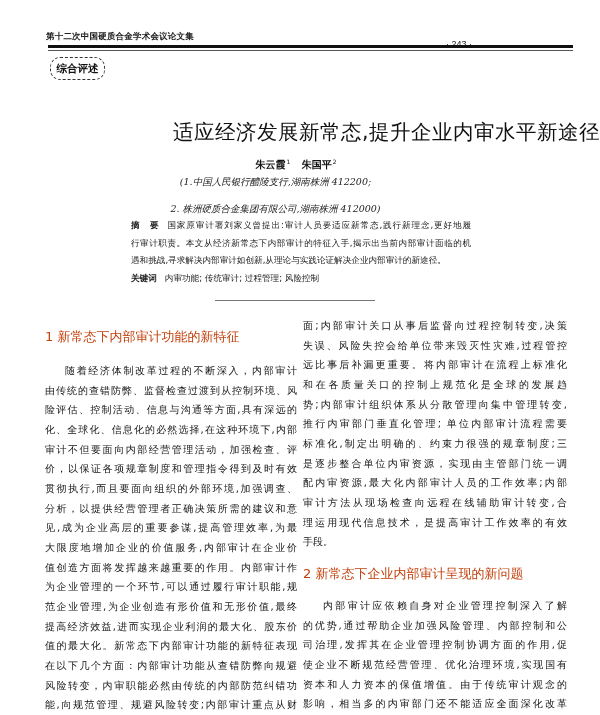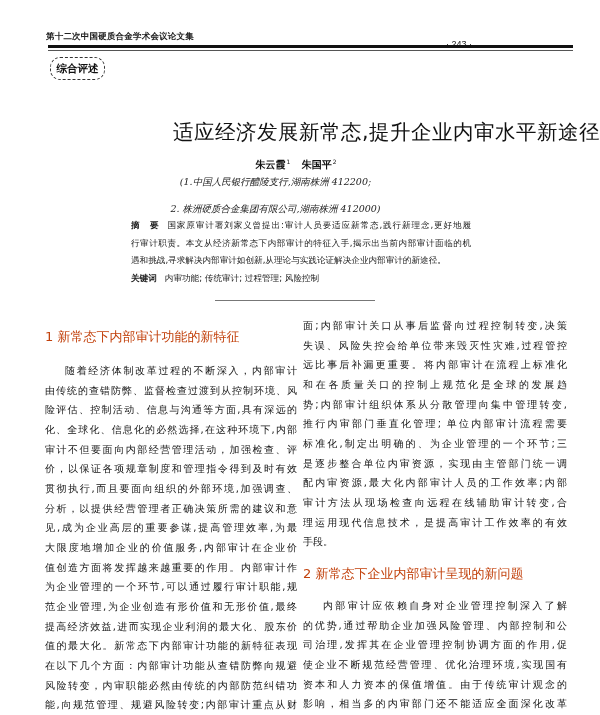--- a/index.html
+++ b/index.html
@@ -103,7 +103,7 @@
   <div class="line">和在各质量关口的控制上规范化是全球的发展趋</div>
   <div class="line">势;内部审计组织体系从分散管理向集中管理转变,</div>
   <div class="line">推行内审部门垂直化管理; 单位内部审计流程需要</div>
-  <div class="line">标准化,制定出明确的、为企业管理的一个环节;三</div>
+  <div class="line">标准化,制定出明确的、约束力很强的规章制度;三</div>
   <div class="line">是逐步整合单位内审资源，实现由主管部门统一调</div>
   <div class="line">配内审资源,最大化内部审计人员的工作效率;内部</div>
   <div class="line">审计方法从现场检查向远程在线辅助审计转变,合</div>

